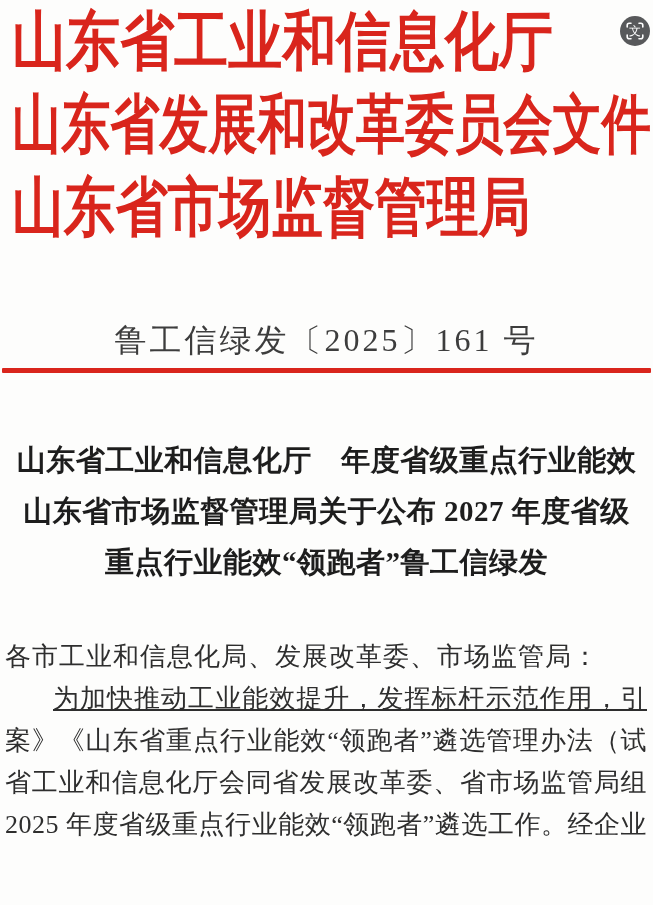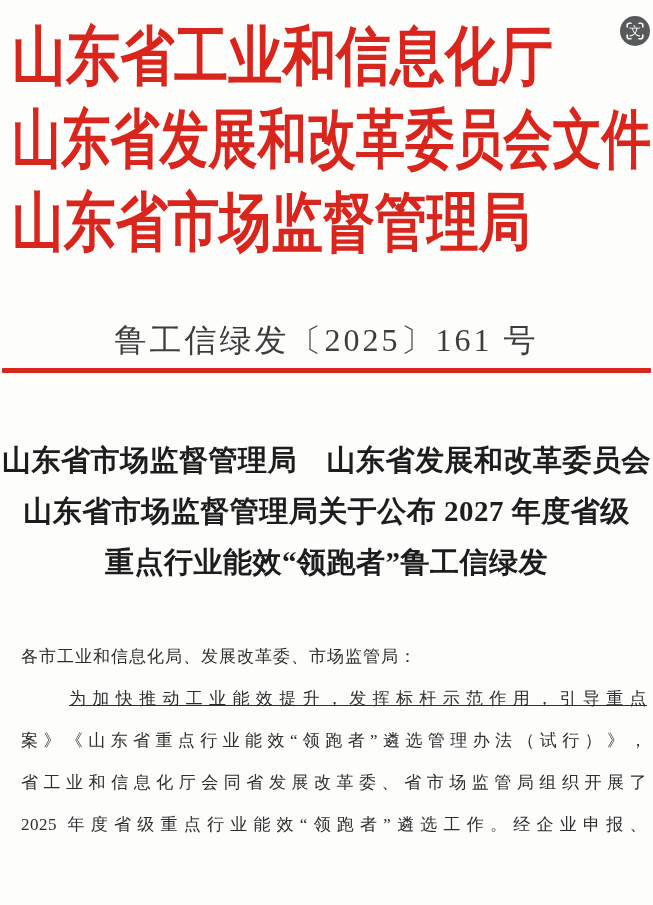--- a/index.html
+++ b/index.html
@@ -24,9 +24,8 @@
   .red-line {
     height: 83px;
     display: flex;
-    align-items: flex-end;
+    align-items: flex-start;
     white-space: nowrap;
-    font-family: Liberation Mono, monospace;
   }
   .red-line > span {
     display: inline-block;

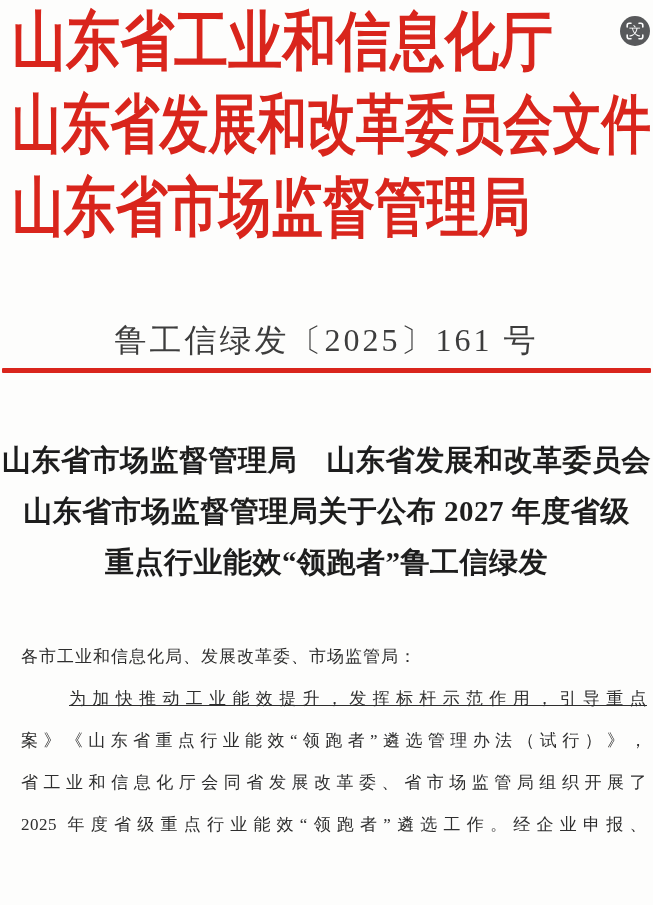--- a/index.html
+++ b/index.html
@@ -144,7 +144,7 @@
   <div class="red-divider"></div>
 
   <div class="doc-title">
-    <div class="title-line">山东省市场监督管理局　山东省发展和改革委员会</div>
+    <div class="title-line">山东省工业和信息化厅　年度省级重点行业能效</div>
     <div class="title-line">山东省市场监督管理局关于公布 2027 年度省级</div>
     <div class="title-line">重点行业能效“领跑者”鲁工信绿发</div>
   </div>

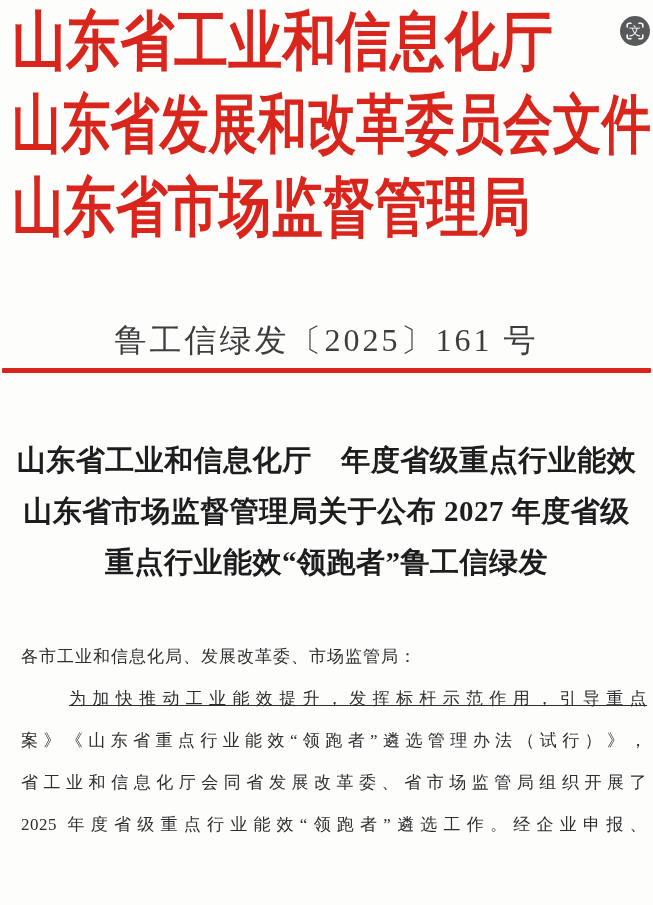--- a/index.html
+++ b/index.html
@@ -89,9 +89,8 @@
     left: 5px;
     right: 6px;
     color: #2e2e2e;
-    font-size: 17px;
+    font-size: 26px;
     line-height: 42px;
-    margin-left: 16px;
   }
   .salutation {
     text-align: left;

